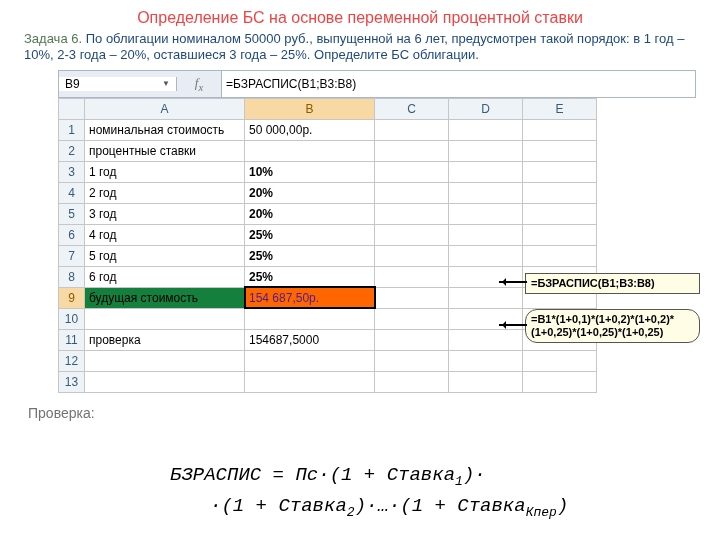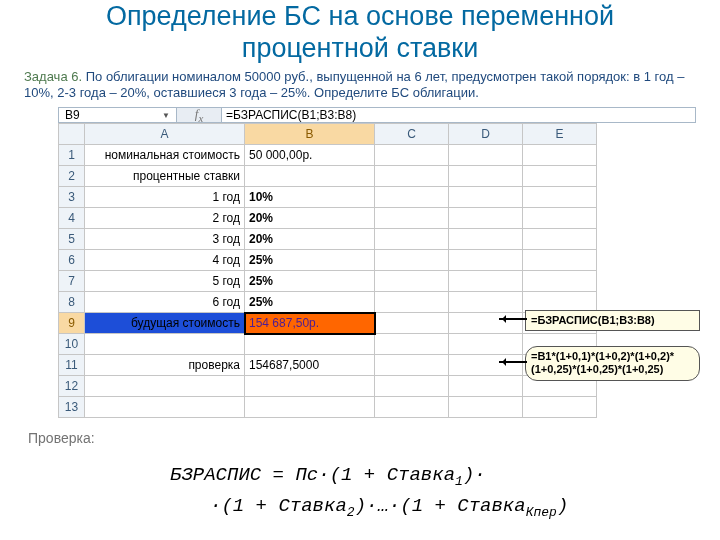--- a/index.html
+++ b/index.html
@@ -4,7 +4,7 @@
 <style>
   * { box-sizing: border-box; margin: 0; padding: 0; }
   body { font-family: Arial, sans-serif; background: #fff; width: 720px; height: 540px; position: relative; overflow: hidden; }
-  .title { color: #0369a1; font-size: 27px; font-weight: 400; text-align: center; margin: 0 60px 4px 60px; line-height: 1.2; }
+  .title { color: #ef4444; font-size: 16px; font-weight: 400; text-align: center; margin: 8px 60px 4px 60px; line-height: 1.2; }
   .problem { color: #1f497d; font-size: 13px; font-weight: 400; margin: 0 24px 6px 24px; line-height: 1.25; }
   .problem .label { color: #4f7a4f; }
   .sheet-wrap { margin: 0 24px 0 58px; position: relative; }

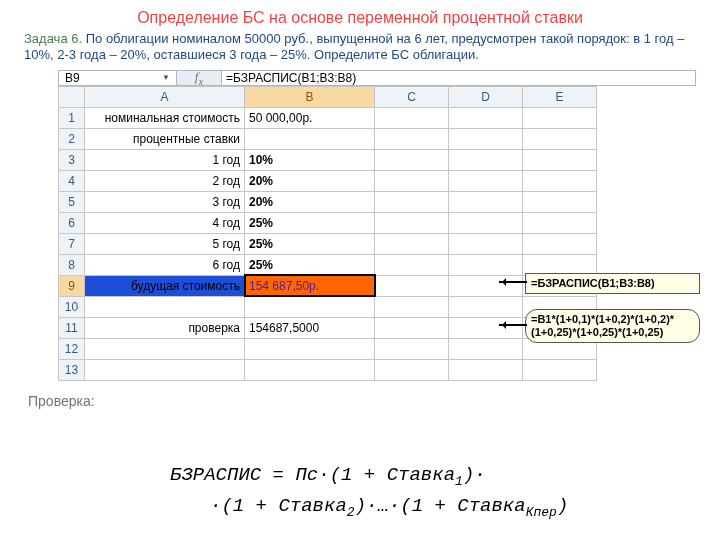--- a/index.html
+++ b/index.html
@@ -8,7 +8,7 @@
   .problem { color: #1f497d; font-size: 13px; font-weight: 400; margin: 0 24px 6px 24px; line-height: 1.25; }
   .problem .label { color: #4f7a4f; }
   .sheet-wrap { margin: 0 24px 0 58px; position: relative; }
-  .namebox-row { display: flex; align-items: center; height: 16px; background: #e8edf3; border: 1px solid #a8b8c8; font-size: 12px; }
+  .namebox-row { display: flex; align-items: center; height: 28px; background: #e8edf3; border: 1px solid #a8b8c8; font-size: 12px; }
   .namebox { width: 118px; border-right: 1px solid #a8b8c8; padding: 0 6px; display: flex; align-items: center; justify-content: space-between; background: #fff; }
   .namebox .dd { font-size: 8px; color: #555; }
   .fx-icons { width: 44px; display: flex; align-items: center; justify-content: center; gap: 2px; color: #777; font-size: 11px; }

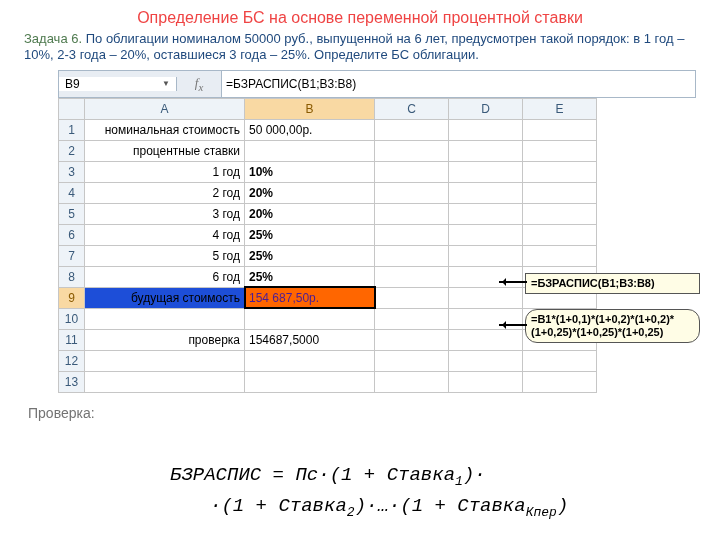--- a/index.html
+++ b/index.html
@@ -18,7 +18,7 @@
   .grid th, .grid td { border: 1px solid #c6c6c6; height: 21px; padding: 0 4px; font-weight: 400; }
   .grid thead th { background: #eef3f8; text-align: center; color: #3a5a7a; }
   .grid tbody th { background: #eef3f8; text-align: center; color: #3a5a7a; width: 26px; font-weight: 400; }
-  .col-a { width: 160px; text-align: right; }
+  .col-a { width: 160px; text-align: left; }
   .col-b { width: 130px; }
   .col-c, .col-d, .col-e { width: 74px; }
   .grid thead th.sel, .grid tbody th.sel { background: #f9d9a3; color: #8a5a00; }

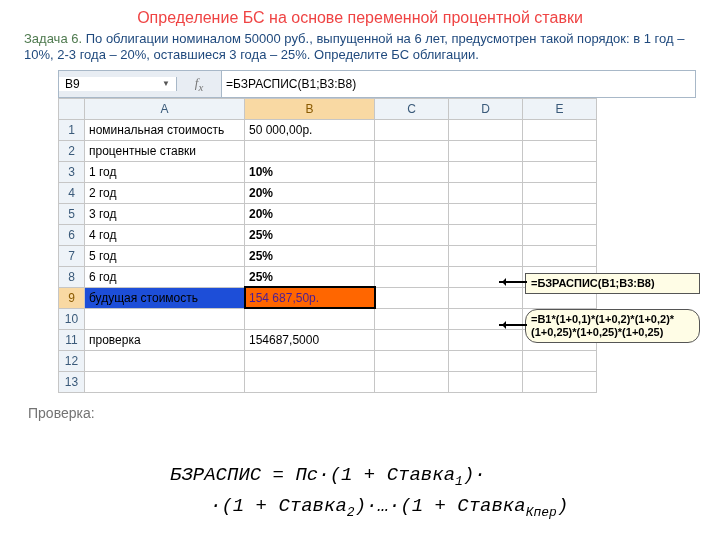--- a/index.html
+++ b/index.html
@@ -22,7 +22,7 @@
   .col-b { width: 130px; }
   .col-c, .col-d, .col-e { width: 74px; }
   .grid thead th.sel, .grid tbody th.sel { background: #f9d9a3; color: #8a5a00; }
-  .hl td:first-of-type { background: #1d4ed8; margin-left: 40px; }
+  .hl td:first-of-type { background: #15803d; margin-left: 40px; }
   .hl td.bcell { background: #ff6600; color: #4c1d95; outline: 2px solid #000; outline-offset: -1px; }
   .callout { position: absolute; background: #fffde6; border: 1px solid #555; font-size: 11px; font-weight: bold; padding: 3px 5px; line-height: 1.2; width: 175px; font-family: Verdana, sans-serif; }
   .arrow { position: absolute; width: 28px; height: 2px; background: #000; }

